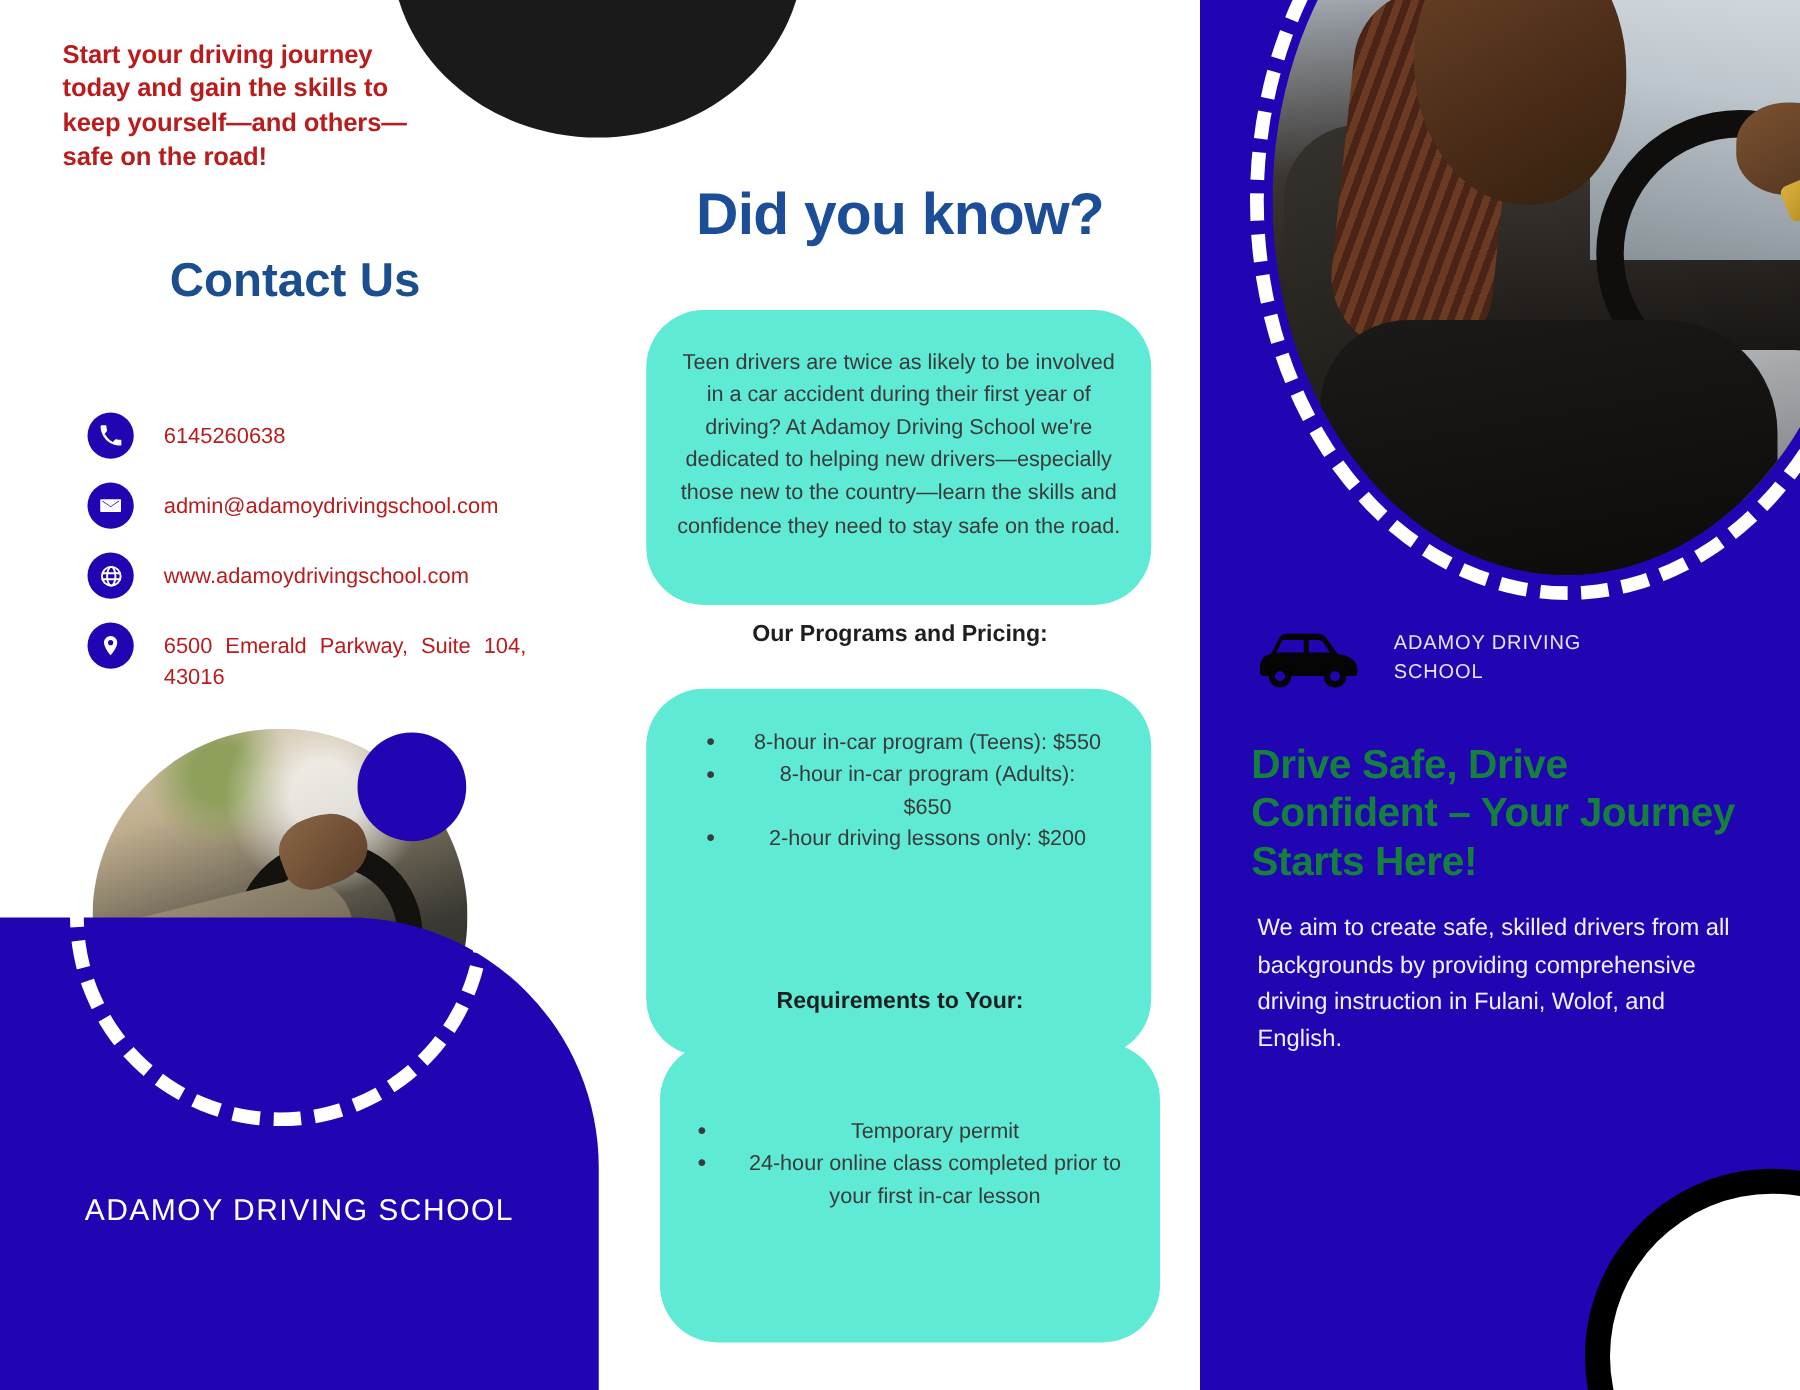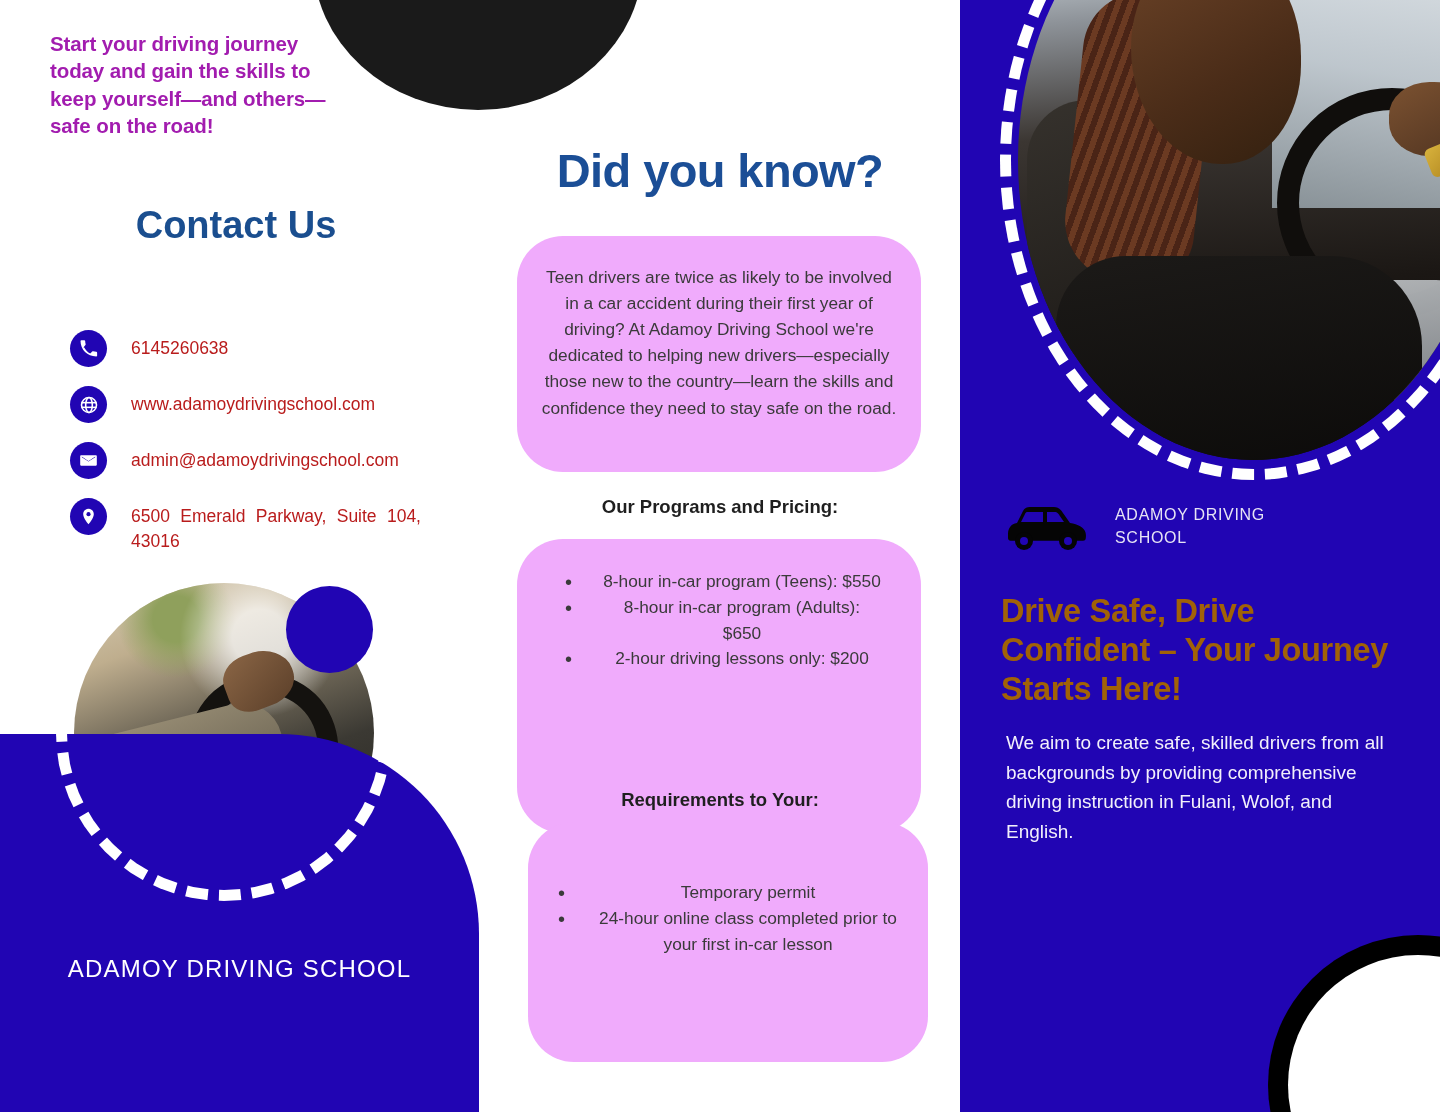--- a/index.html
+++ b/index.html
@@ -242,7 +242,7 @@
     position:absolute;
     left:50px; top:30px;
     width:280px;
-    color:#a21caf;
+    color:#b91c1c;
     font-size:20.5px;
     font-weight:700;
     line-height:1.33;

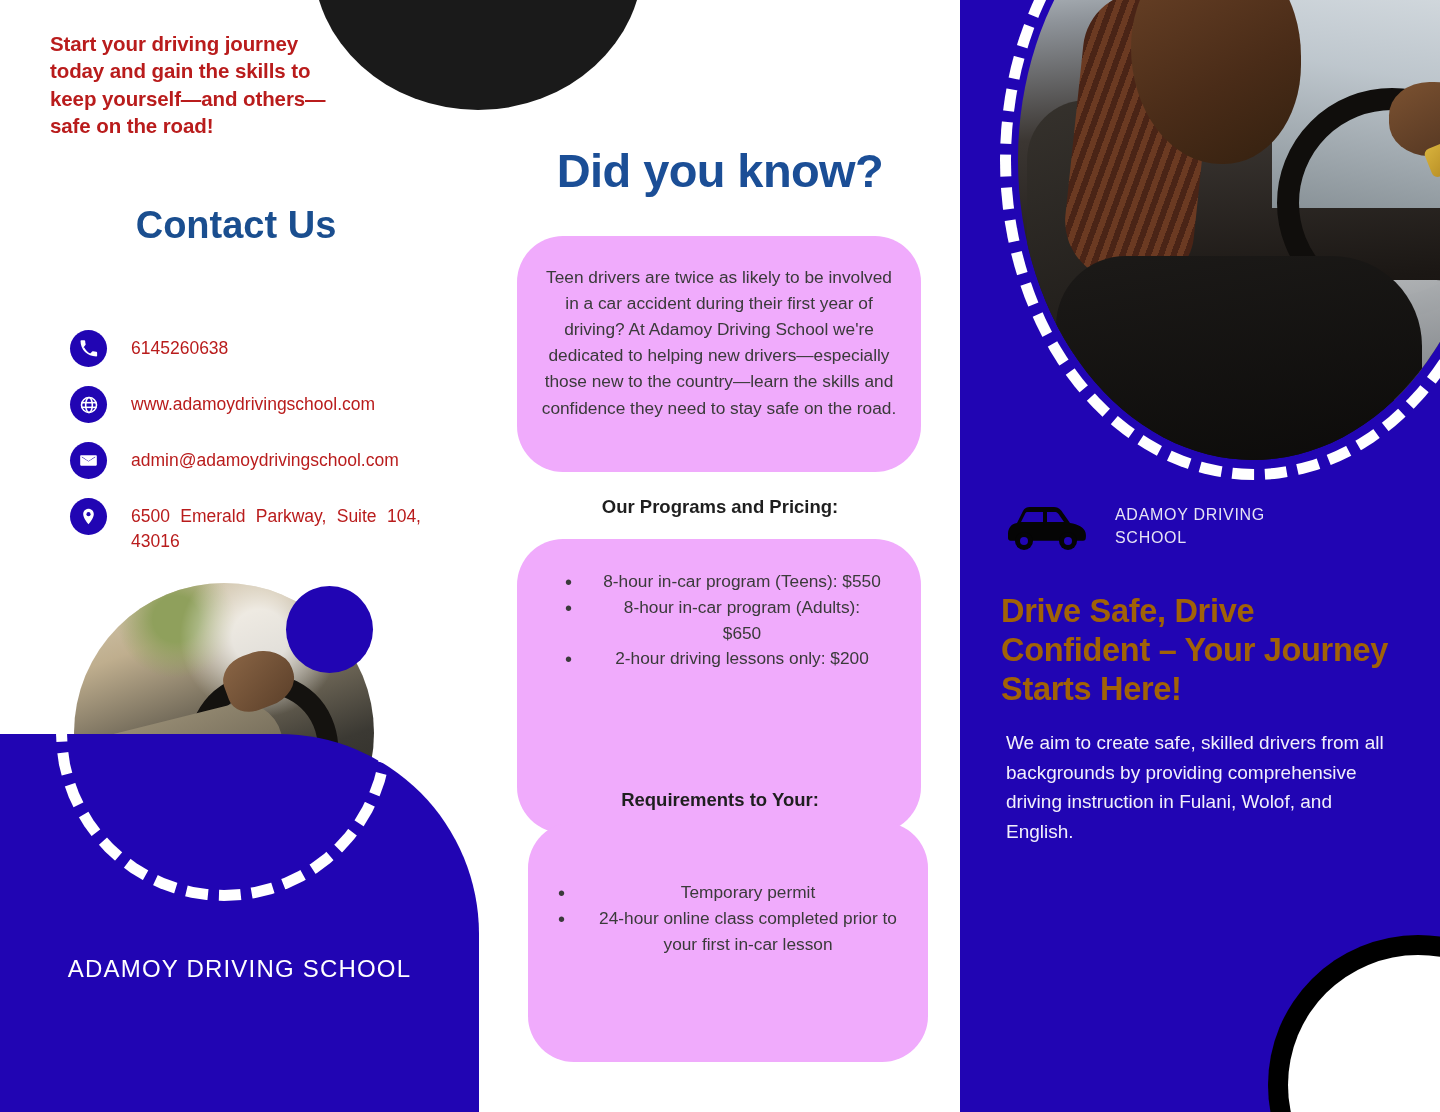--- a/index.html
+++ b/index.html
@@ -304,8 +304,9 @@
   }
   .card {
     position:absolute;
-    background:#f0abfc;
+    background:#5eead4;
     border-radius:46px;
+    margin-top:12px;
   }
   .card-fact {
     left:37px; top:236px;

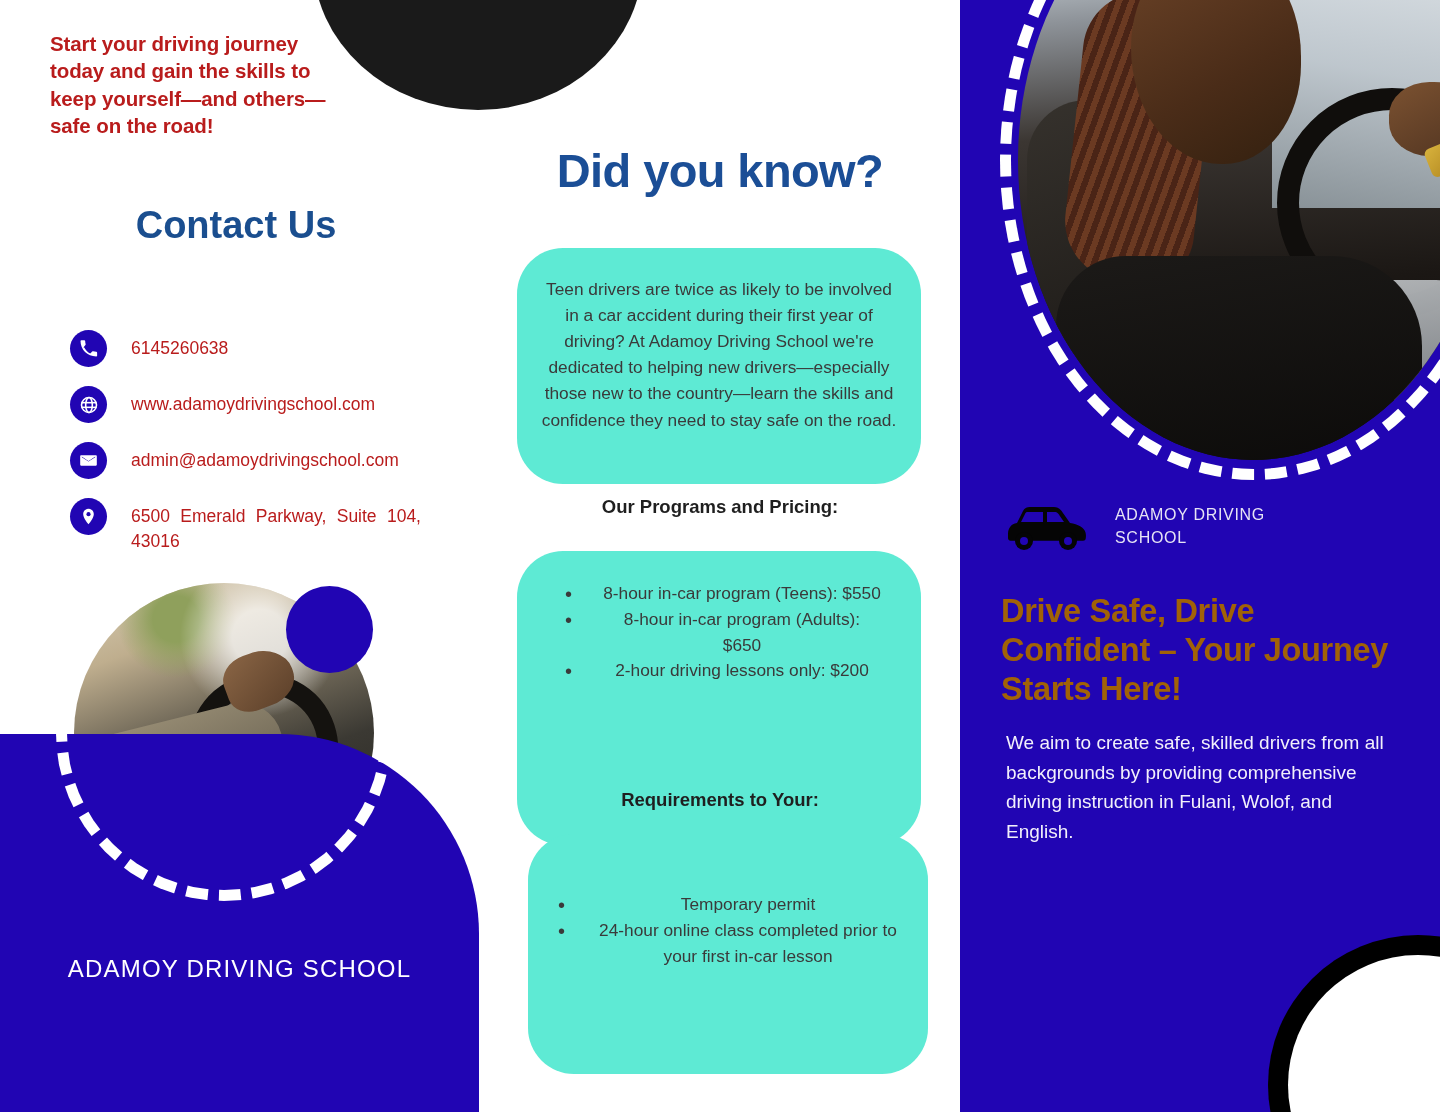--- a/index.html
+++ b/index.html
@@ -418,6 +418,16 @@
 
     <div class="crow">
       <span class="cicon">
+        <svg width="19" height="19" viewBox="0 0 24 24" fill="#ffffff">
+          <path d="M2.5 5.5h19c.6 0 1 .4 1 1v11c0 .6-.4 1-1 1h-19c-.6 0-1-.4-1-1v-11c0-.6.4-1 1-1zm9.5 7.2L3.6 6.9v.9l8.4 5.6 8.4-5.6v-.9L12 12.7z"></path>
+          <path d="M3.3 6.3h17.4L12 12.2 3.3 6.3z"></path>
+        </svg>
+      </span>
+      <span class="ctext">admin@adamoydrivingschool.com</span>
+    </div>
+
+    <div class="crow">
+      <span class="cicon">
         <svg width="20" height="20" viewBox="0 0 24 24" fill="none" stroke="#ffffff" stroke-width="1.9">
           <circle cx="12" cy="12" r="9"></circle>
           <ellipse cx="12" cy="12" rx="4" ry="9"></ellipse>
@@ -426,16 +436,6 @@
         </svg>
       </span>
       <span class="ctext">www.adamoydrivingschool.com</span>
-    </div>
-
-    <div class="crow">
-      <span class="cicon">
-        <svg width="19" height="19" viewBox="0 0 24 24" fill="#ffffff">
-          <path d="M2.5 5.5h19c.6 0 1 .4 1 1v11c0 .6-.4 1-1 1h-19c-.6 0-1-.4-1-1v-11c0-.6.4-1 1-1zm9.5 7.2L3.6 6.9v.9l8.4 5.6 8.4-5.6v-.9L12 12.7z"></path>
-          <path d="M3.3 6.3h17.4L12 12.2 3.3 6.3z"></path>
-        </svg>
-      </span>
-      <span class="ctext">admin@adamoydrivingschool.com</span>
     </div>
 
     <div class="crow">

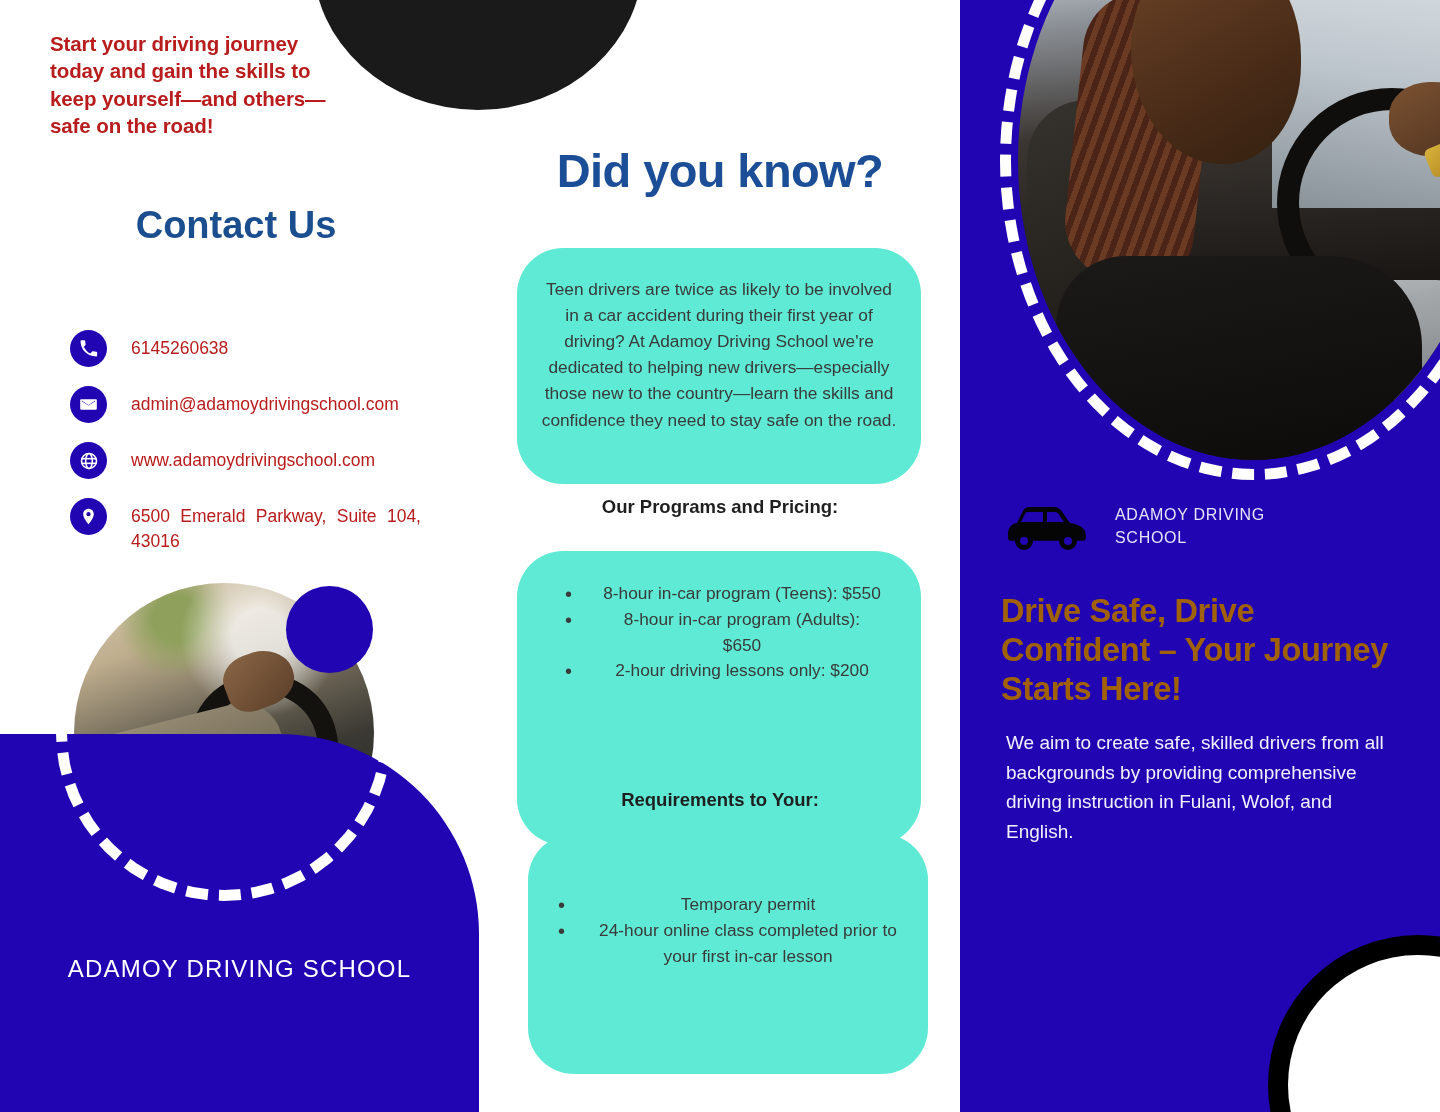--- a/index.html
+++ b/index.html
@@ -377,7 +377,7 @@
     position:absolute;
     left:1001px; top:592px;
     width:392px;
-    color:#a16207;
+    color:#15803d;
     font-size:32.5px;
     font-weight:700;
     line-height:1.2;

